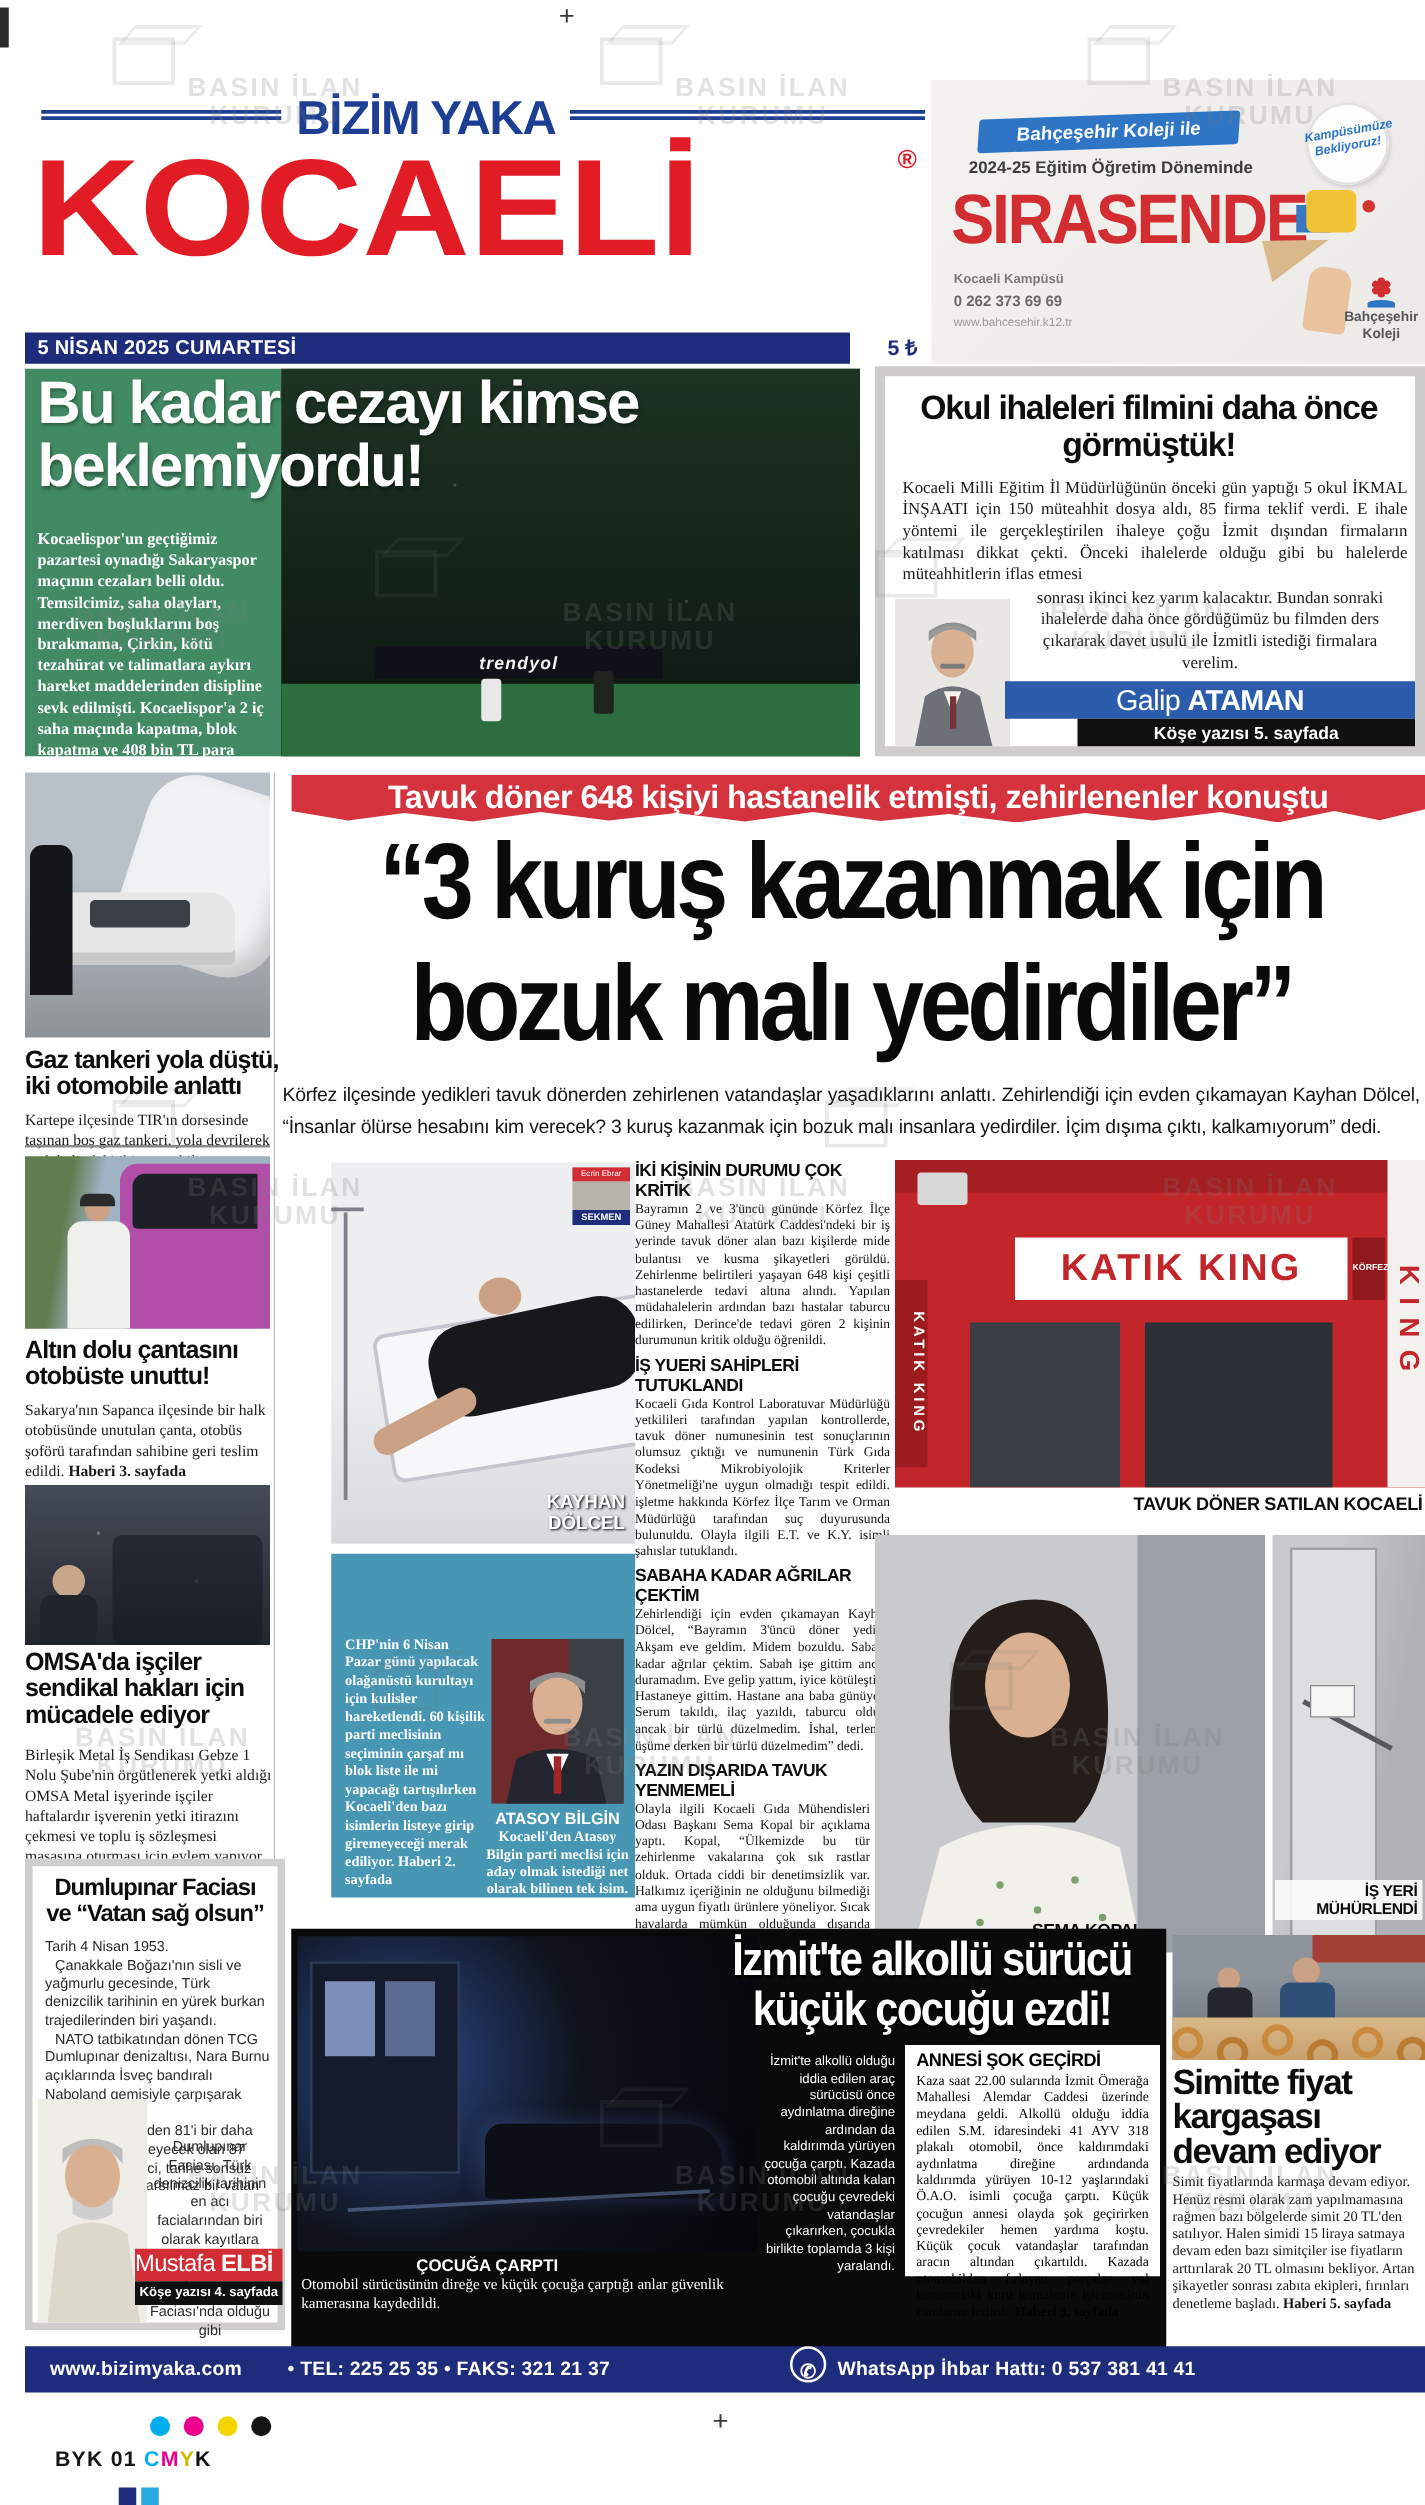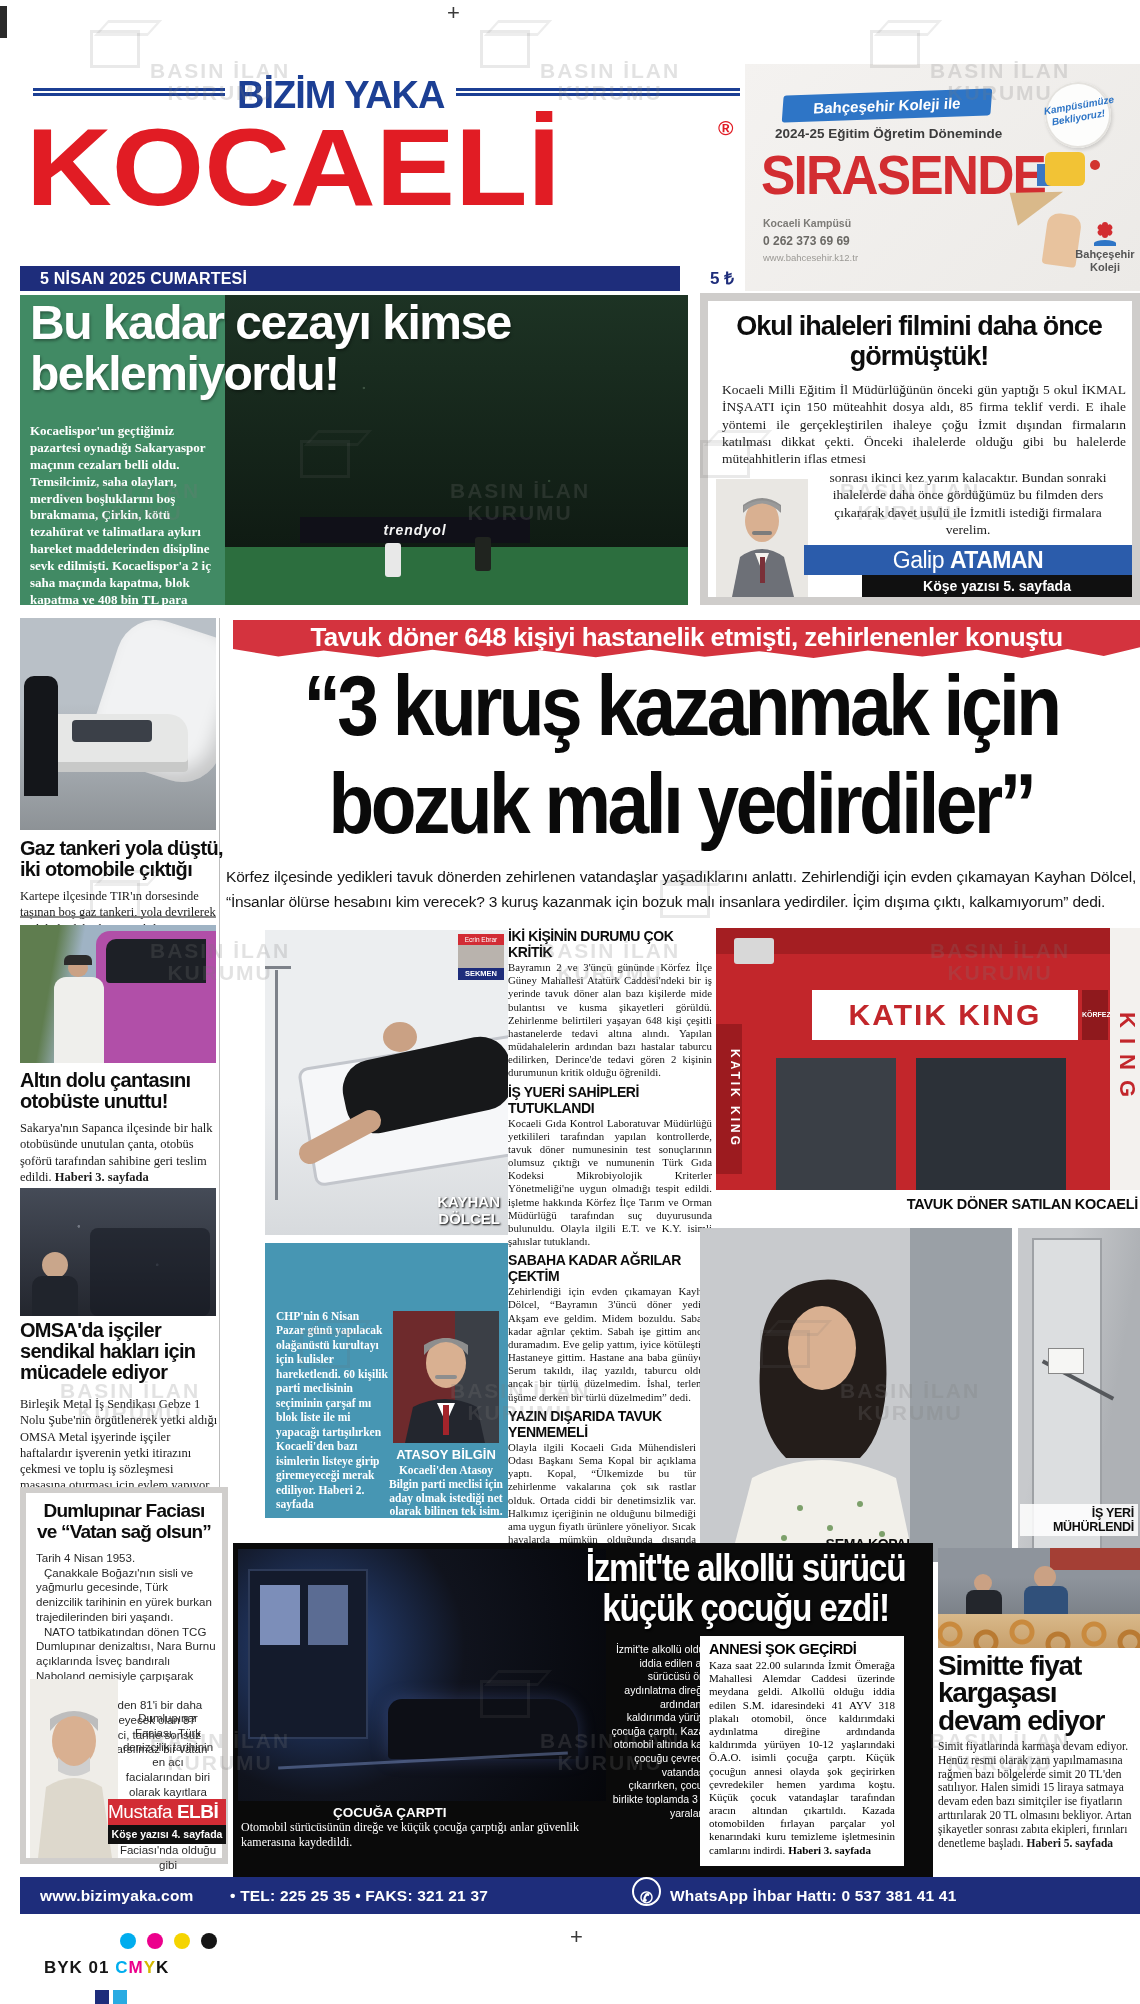--- a/index.html
+++ b/index.html
@@ -17,7 +17,7 @@
   .rule{position:absolute;background:#1c3f94;height:3px}
   .topline{position:absolute;left:225px;top:74px;background:#fff;padding:0 12px;font-size:38px;font-weight:800;color:#1c3f94;letter-spacing:-1px;z-index:3}
   .mast{position:absolute;left:26px;top:112px;font-size:110px;line-height:1;font-weight:800;color:#e11c24;letter-spacing:0;transform:scaleX(1.08);transform-origin:left;z-index:2}
-  .datebar{position:absolute;left:20px;top:266px;width:660px;height:25px;background:#1e2d7b;color:#fff;font-weight:800;font-size:16px;line-height:25px;padding-left:20px;letter-spacing:.2px}
+  .datebar{position:absolute;left:20px;top:266px;width:660px;height:25px;background:#1e2d7b;color:#fff;font-weight:800;font-size:16px;line-height:25px;padding-left:10px;letter-spacing:.2px}
   .pricebox{position:absolute;left:680px;top:266px;width:60px;height:25px;background:#fff;color:#1e2d7b;font-weight:800;font-size:17px;line-height:25px;text-align:right;padding-right:6px}
   
   .ad{position:absolute;left:745px;top:64px;width:395px;height:227px;background:linear-gradient(135deg,#f4f2f0,#eceae7);overflow:hidden}

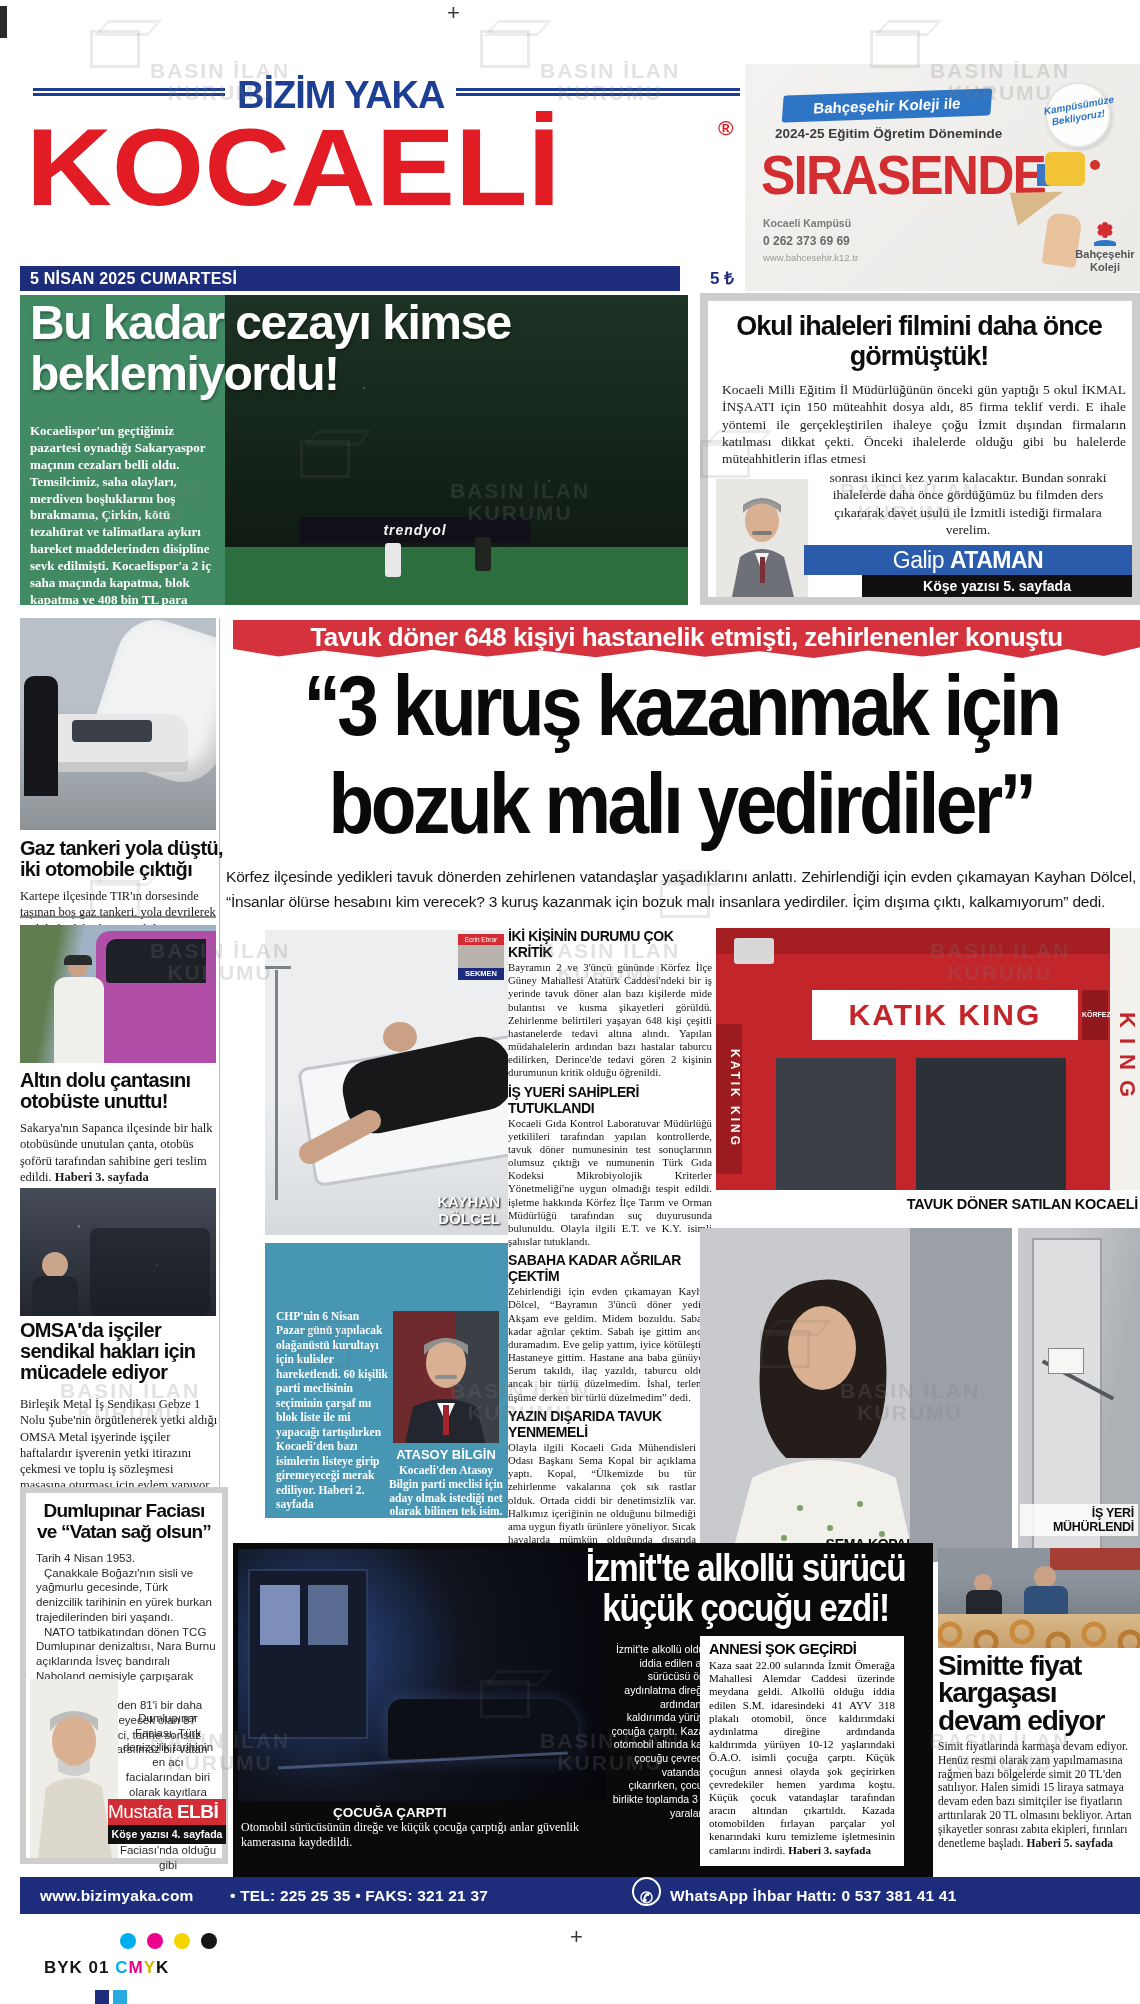--- a/index.html
+++ b/index.html
@@ -175,7 +175,7 @@
     <div class="abs" style="left:52px;top:102px;width:80px;height:22px;background:#3b4048;border-radius:4px"></div>
     <div class="abs" style="left:4px;top:58px;width:34px;height:120px;background:#14161a;border-radius:10px 10px 0 0"></div>
   </div>
-  <div class="railhead abs" style="left:20px;top:838px;width:212px">Gaz tankeri yola düştü, iki otomobile çıktığı</div>
+  <div class="railhead abs" style="left:20px;top:838px;width:212px">Gaz tankeri yola düştü, iki otomobile anlattı</div>
   <div class="railbody abs" style="left:20px;top:888px;width:200px">
     <span>Kartepe ilçesinde TIR'ın dorsesinde taşınan boş gaz tankeri, yola devrilerek park halindeki iki otomobile çarptı. Yapılan incelemelerde TIR sürücüsünün ehliyetinin olmadığı ortaya çıktı.</span>
     <b>Haberi 3. sayfada</b>

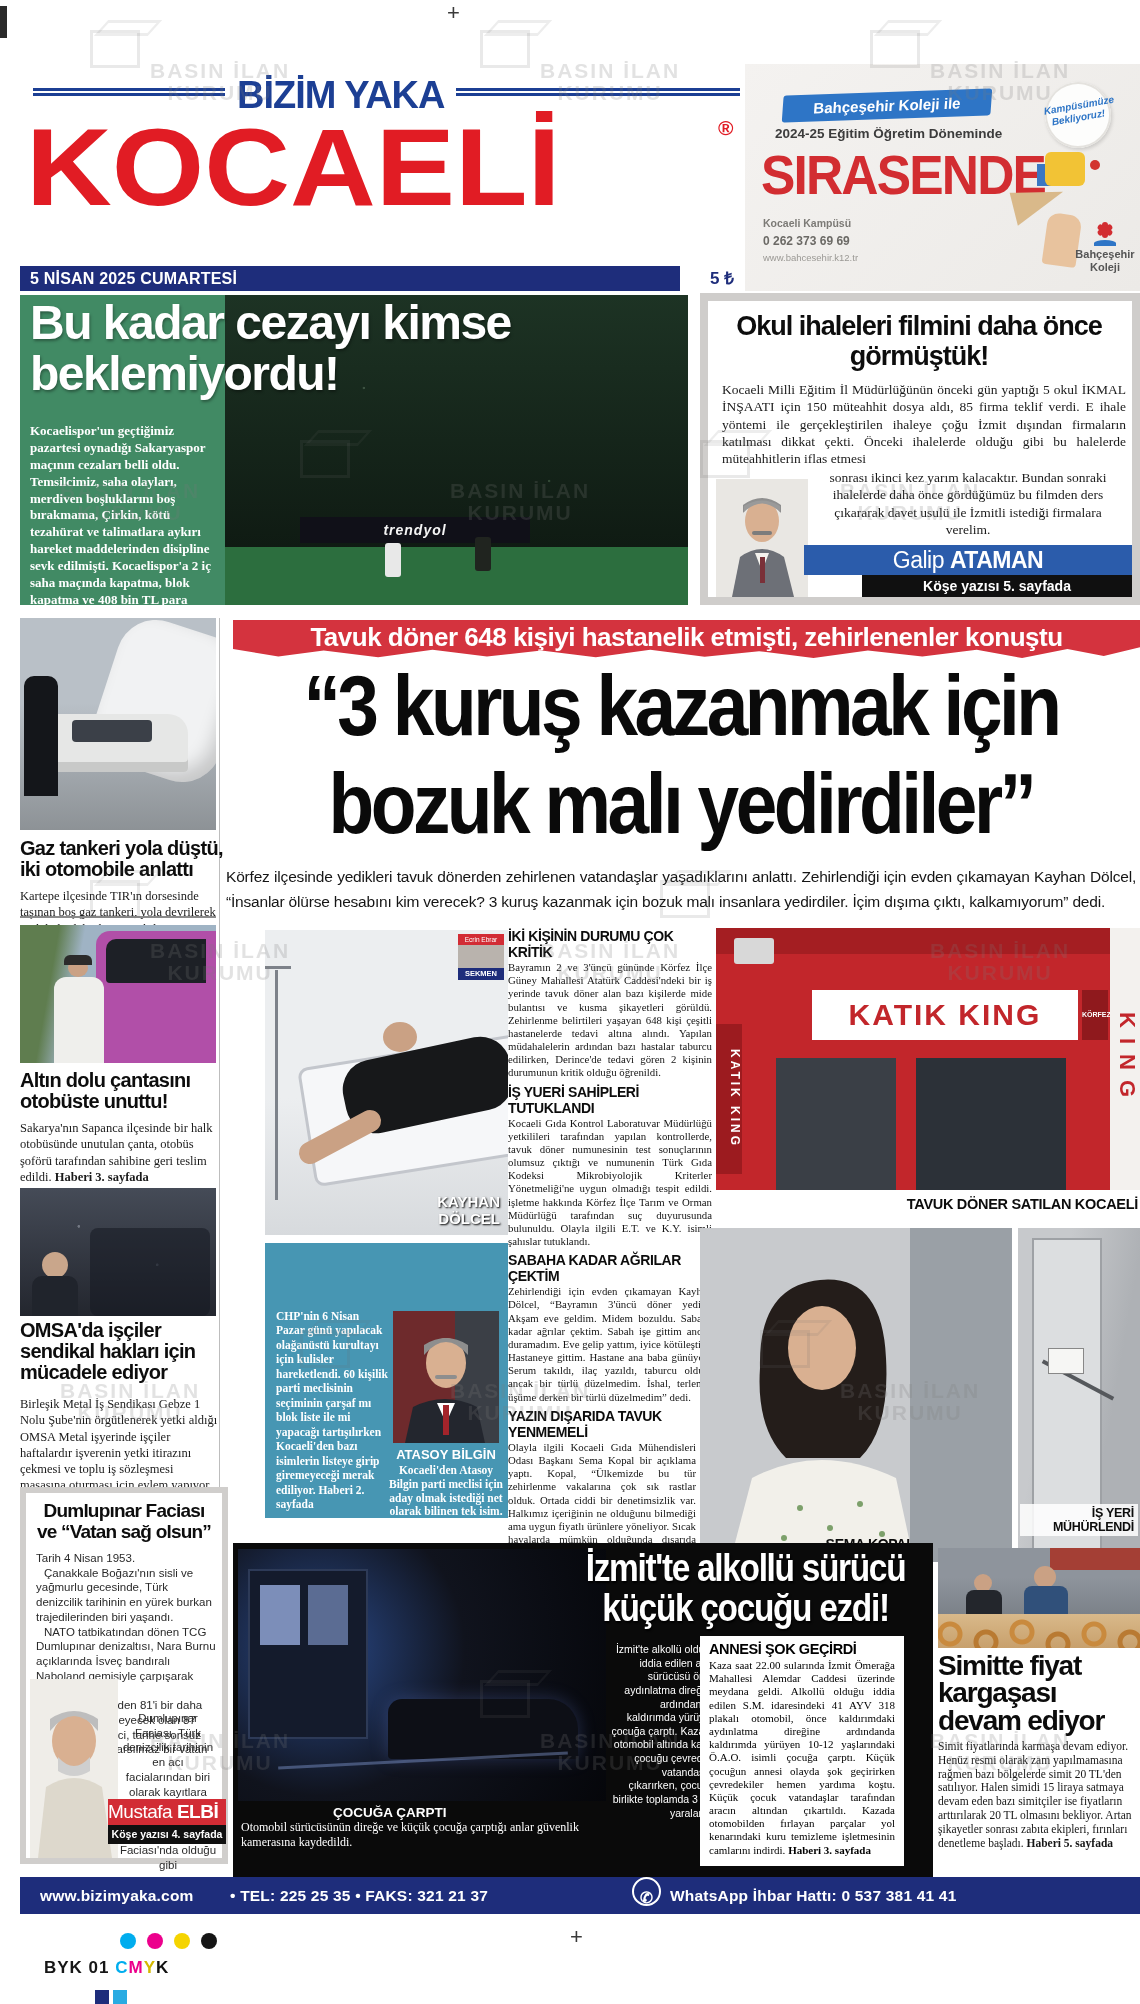--- a/index.html
+++ b/index.html
@@ -65,7 +65,7 @@
   .izmitbox{position:absolute;left:233px;top:1543px;width:700px;height:335px;background:#0a0a0a}
   .izmit-head{position:absolute;left:330px;top:6px;width:365px;text-align:center;color:#fff;font-weight:800;font-size:38px;line-height:1.05;letter-spacing:-1.5px;transform:scaleX(.88);text-shadow:1px 2px 2px #000}
   .izmit-side{position:absolute;left:377px;top:100px;width:106px;color:#fff;font-size:10.5px;line-height:1.3;text-align:right}
-  .izmit-panel{position:absolute;left:467px;top:93px;width:204px;height:230px;background:#fff;padding:5px 9px}
+  .izmit-panel{position:absolute;left:491px;top:93px;width:204px;height:185px;background:#fff;padding:5px 9px}
   .izmit-cap{position:absolute;left:8px;top:262px;width:370px;color:#fff}
   
   .simit-head{position:absolute;left:938px;top:1652px;width:202px;font-size:28px;line-height:.98;font-weight:800;letter-spacing:-1.2px;color:#0c0c0c}

